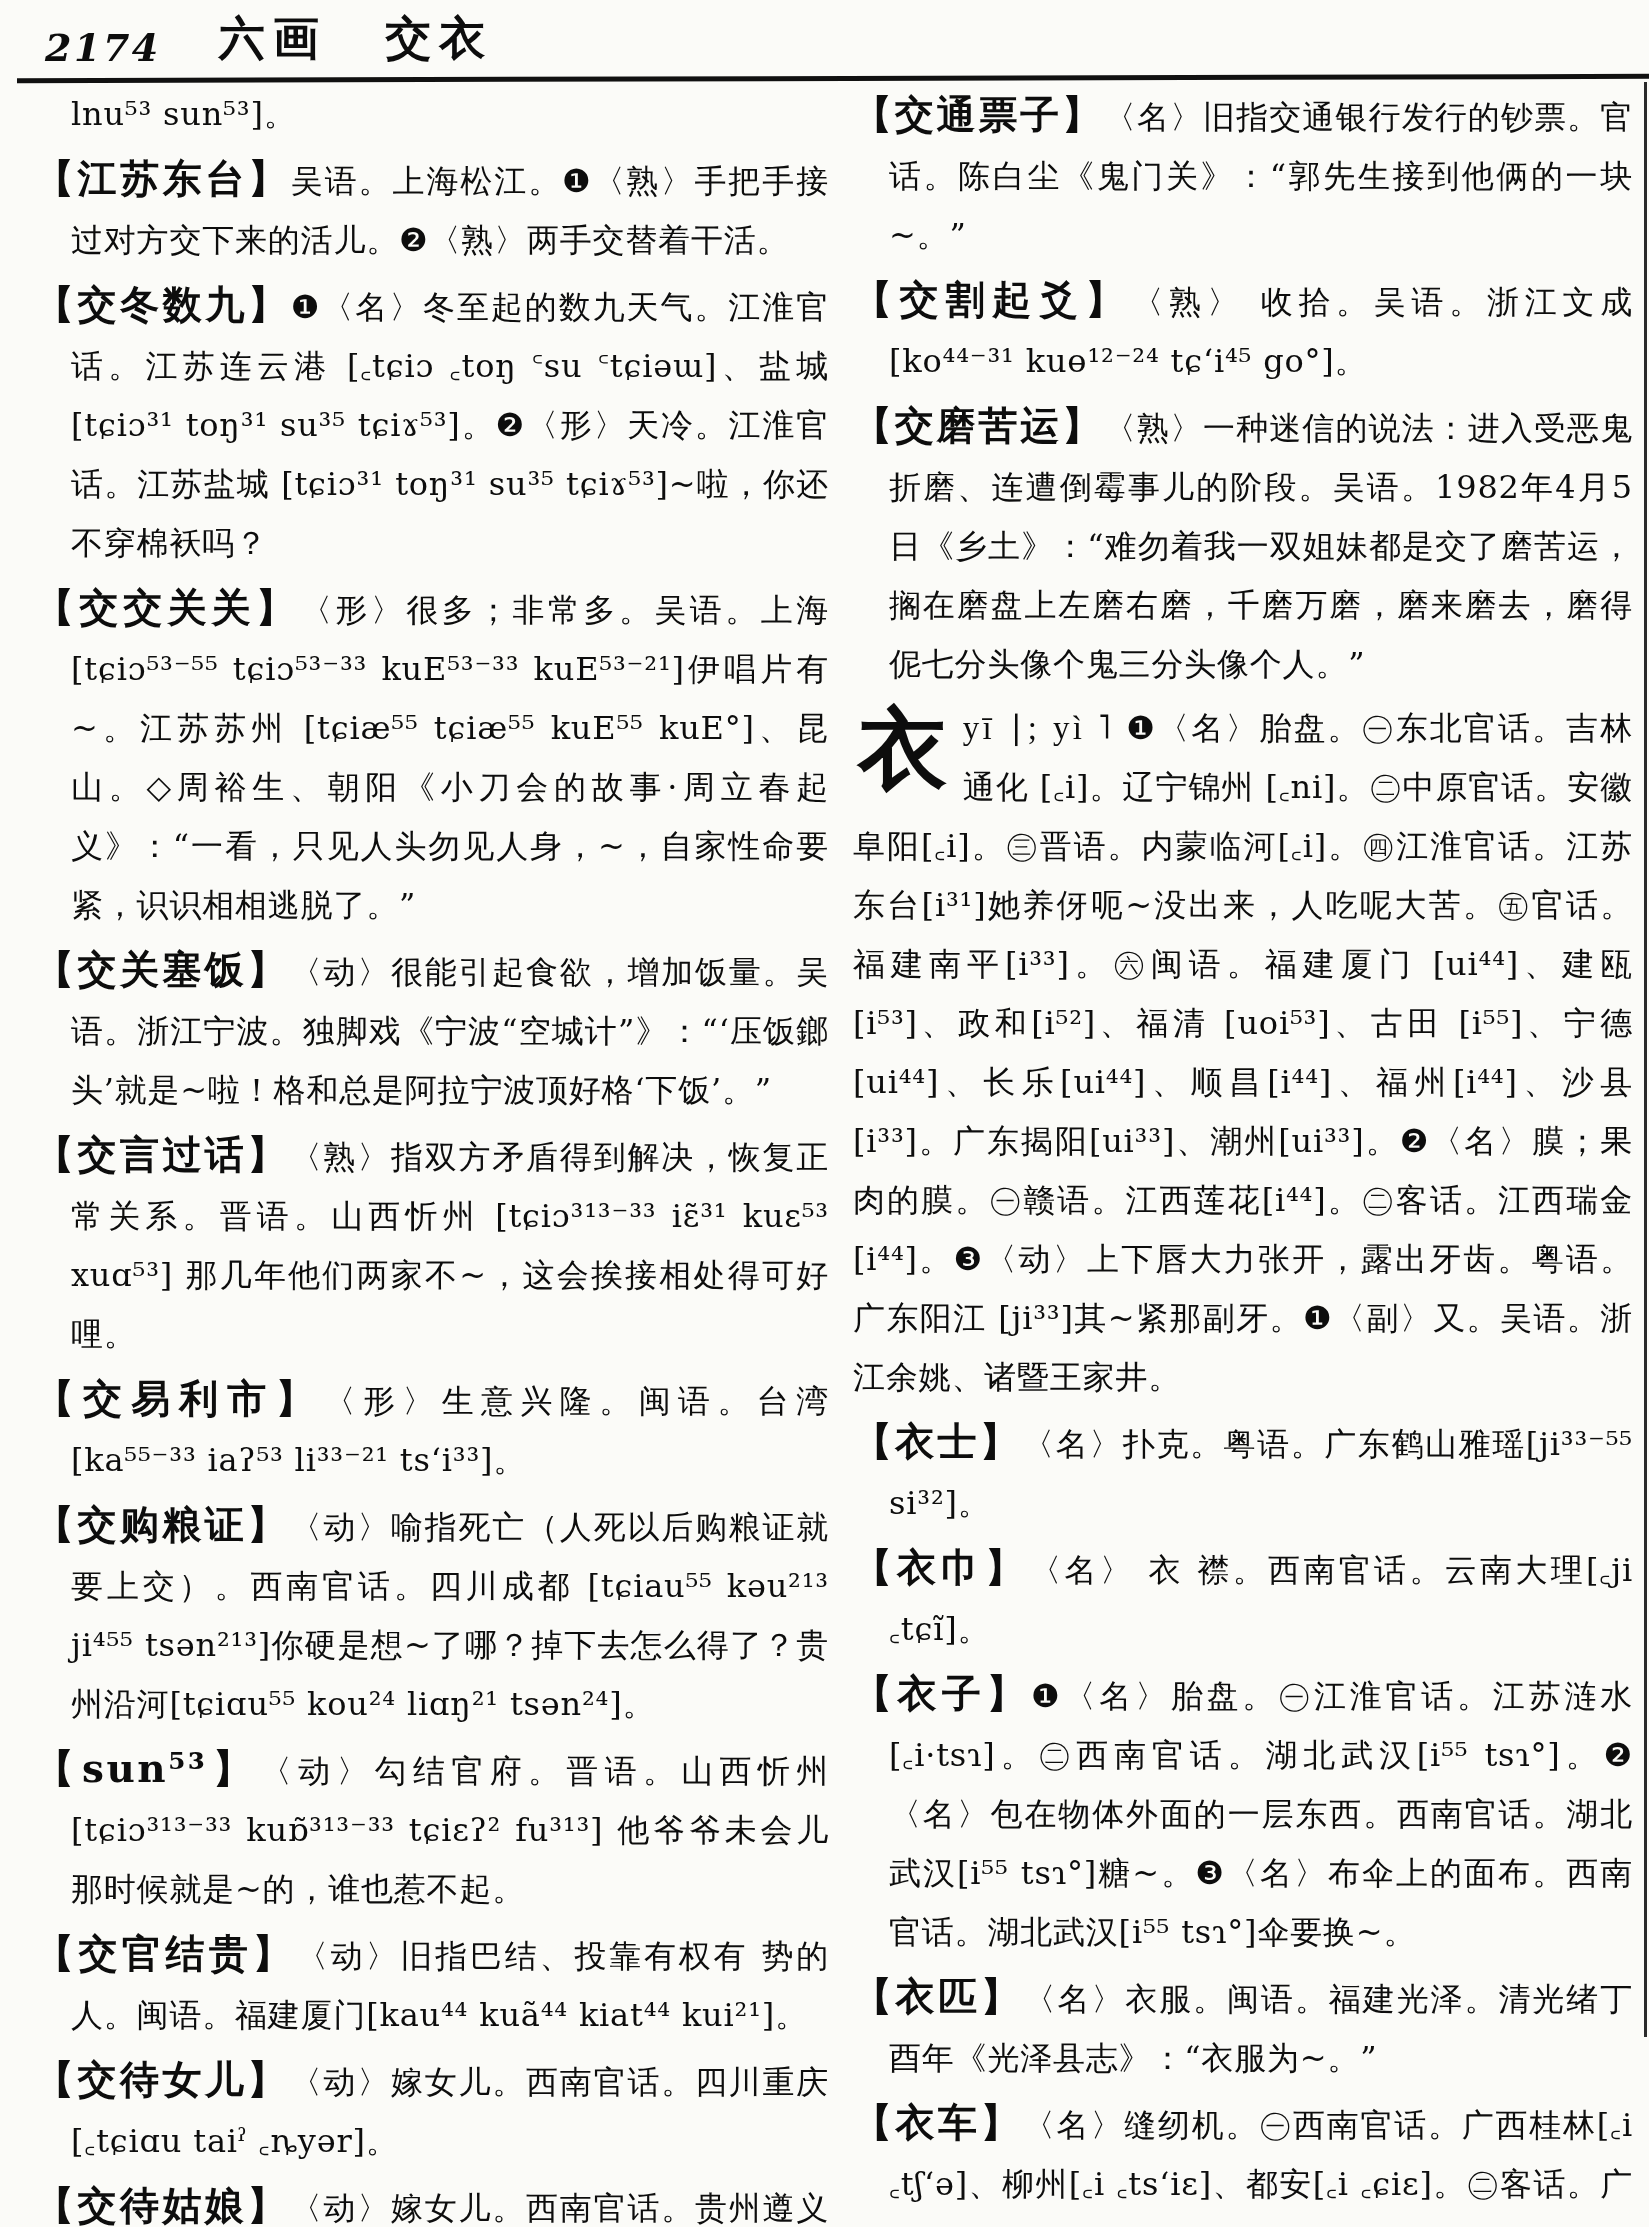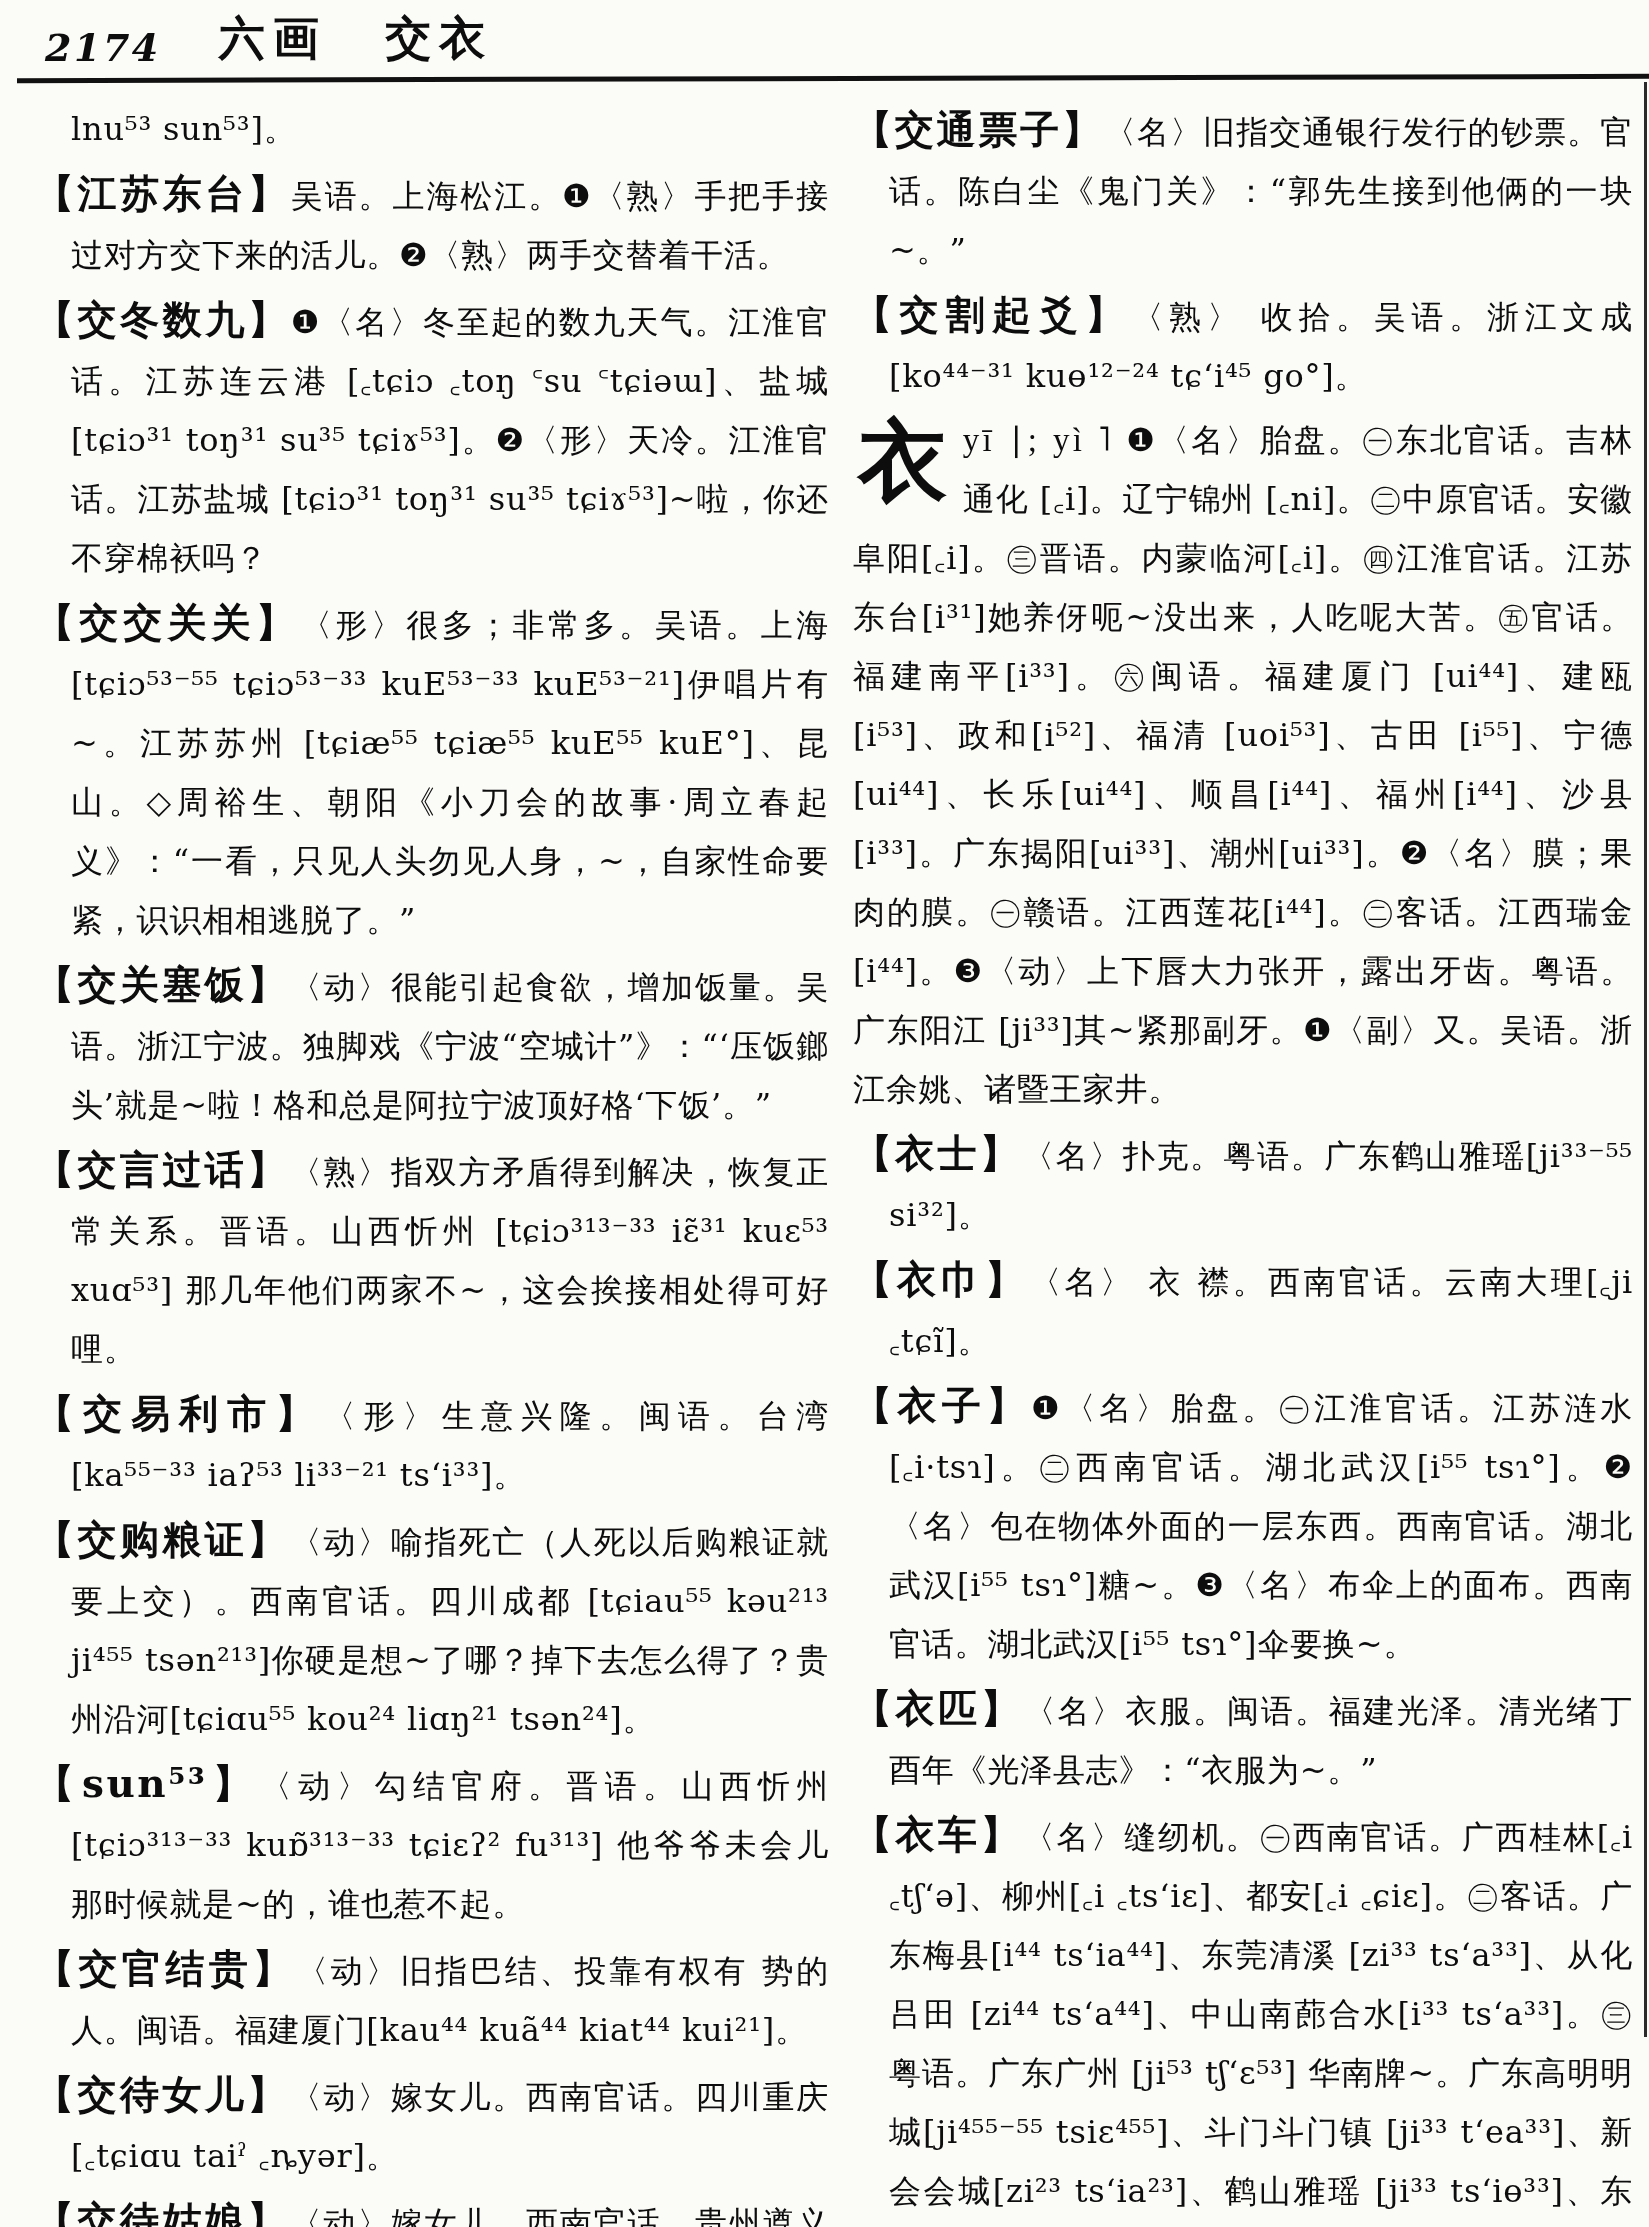--- a/index.html
+++ b/index.html
@@ -25,7 +25,7 @@
     position:absolute;top:82px;bottom:190px;right:3.3px;width:2.5px;background:#2a2a2a;
   }
   .col{
-    position:absolute;top:100px;bottom:8.2px;
+    position:absolute;top:85px;bottom:8.2px;
     text-align:justify;
   }
   .col-left{left:35px;width:794px;}

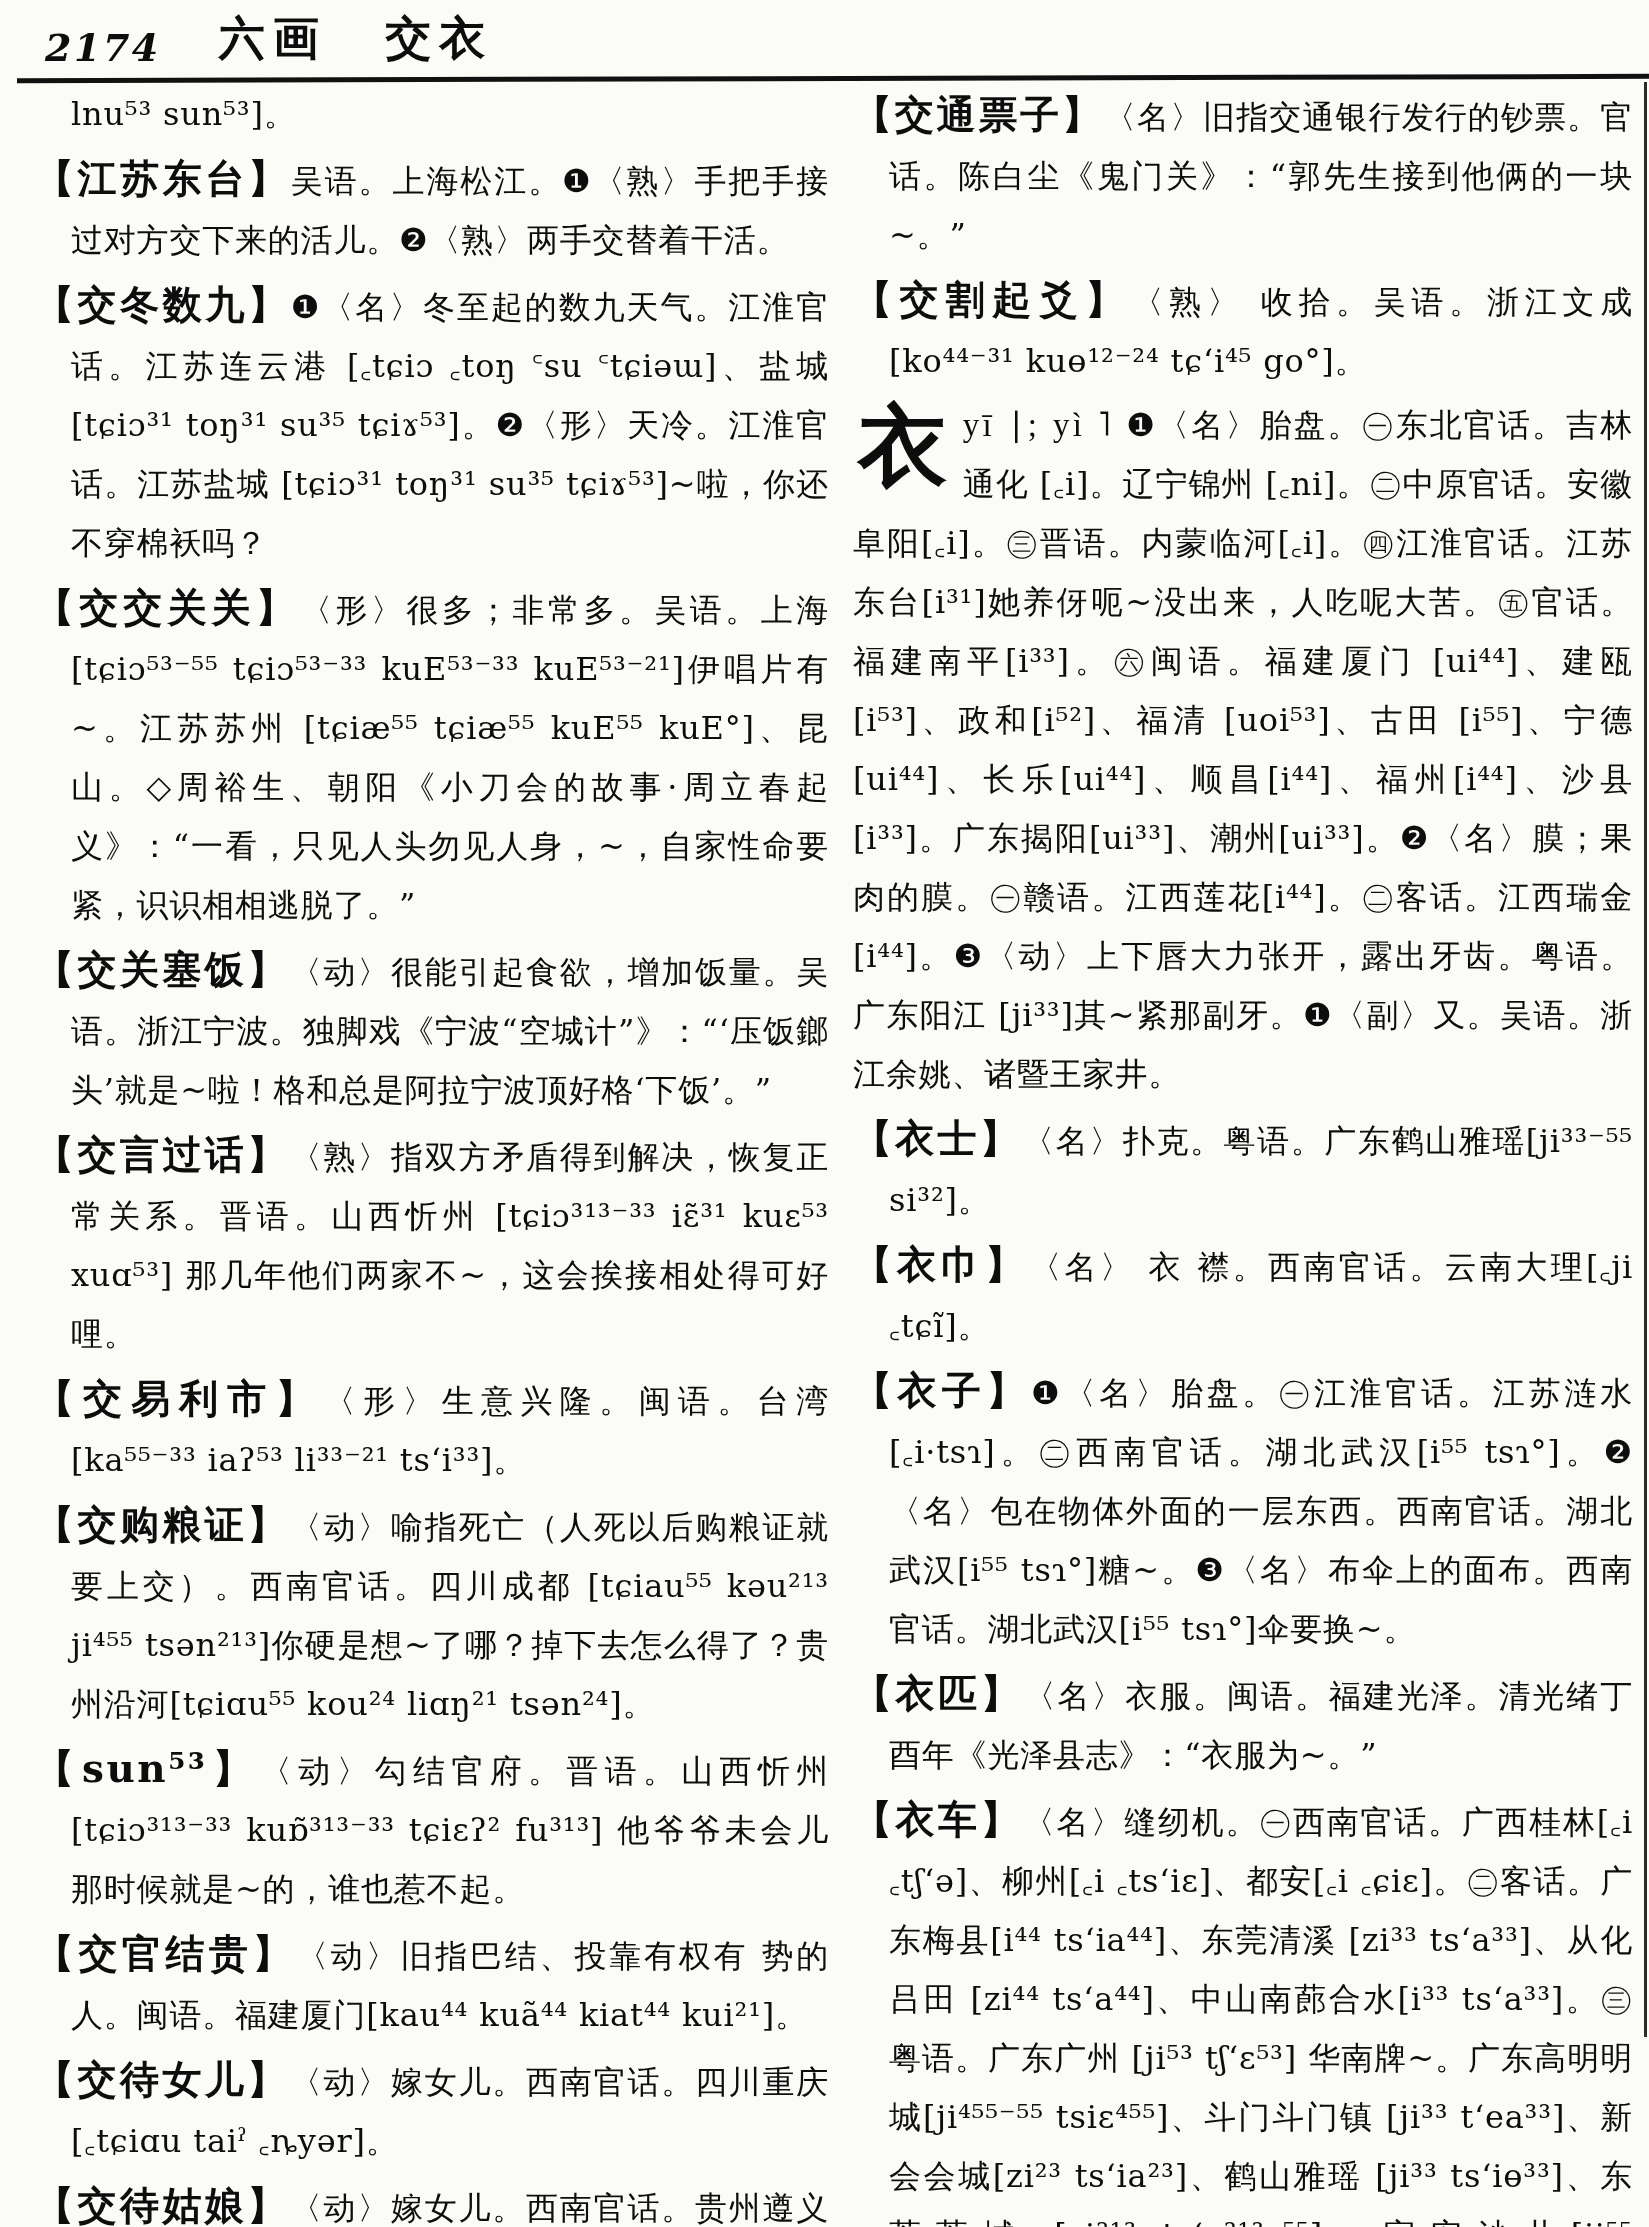--- a/index.html
+++ b/index.html
@@ -84,6 +84,7 @@
   <div class="col col-right" id="col-right">
       <p class="entry normal"><span class="hw">【交通票子】</span><span class="body">〈名〉旧指交通银行发行的钞票。官话。陈白尘《鬼门关》：“郭先生接到他俩的一块~。”</span></p>
       <p class="entry normal"><span class="hw">【交割起爻】</span><span class="body">〈熟〉 收拾。吴语。浙江文成 [ko⁴⁴⁻³¹ kuɵ¹²⁻²⁴ tɕʻi⁴⁵ go°]。</span></p>
+      <p class="entry normal"><span class="hw">【交磨苦运】</span><span class="body">〈熟〉一种迷信的说法：进入受恶鬼折磨、连遭倒霉事儿的阶段。吴语。1982年4月5日《乡土》：“难勿着我一双姐妹都是交了磨苦运，搁在磨盘上左磨右磨，千磨万磨，磨来磨去，磨得伲七分头像个鬼三分头像个人。”</span></p>
       <p class="entry char"><span class="bigchar">衣</span><span class="pron">yī ∣; yì ˥</span><span class="body">❶〈名〉胎盘。㊀东北官话。吉林通化 [꜀i]。辽宁锦州 [꜀ni]。㊁中原官话。安徽阜阳[꜀i]。㊂晋语。内蒙临河[꜀i]。㊃江淮官话。江苏东台[i³¹]她养伢呃~没出来，人吃呢大苦。㊄官话。福建南平[i³³]。㊅闽语。福建厦门 [ui⁴⁴]、建瓯 [i⁵³]、政和[i⁵²]、福清 [uoi⁵³]、古田 [i⁵⁵]、宁德 [ui⁴⁴]、长乐[ui⁴⁴]、顺昌[i⁴⁴]、福州[i⁴⁴]、沙县[i³³]。广东揭阳[ui³³]、潮州[ui³³]。❷〈名〉膜；果肉的膜。㊀赣语。江西莲花[i⁴⁴]。㊁客话。江西瑞金[i⁴⁴]。❸〈动〉上下唇大力张开，露出牙齿。粤语。广东阳江 [ji³³]其~紧那副牙。❶〈副〉又。吴语。浙江余姚、诸暨王家井。</span></p>
       <p class="entry normal"><span class="hw">【衣士】</span><span class="body">〈名〉扑克。粤语。广东鹤山雅瑶[ji³³⁻⁵⁵ si³²]。</span></p>
       <p class="entry normal"><span class="hw">【衣巾】</span><span class="body">〈名〉 衣 襟。西南官话。云南大理[꜀ji ꜀tɕĩ]。</span></p>

